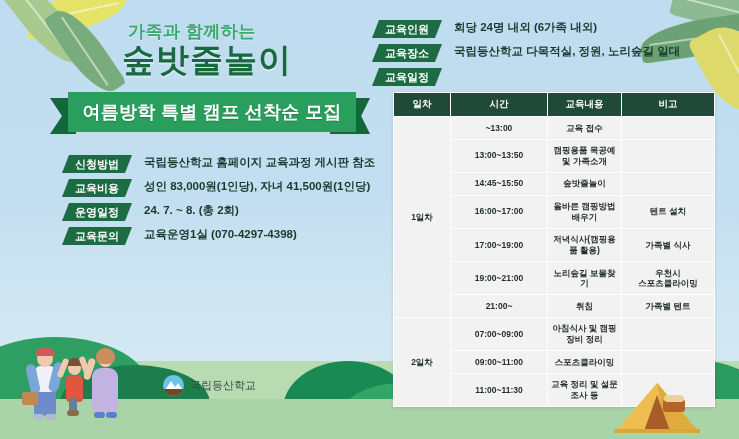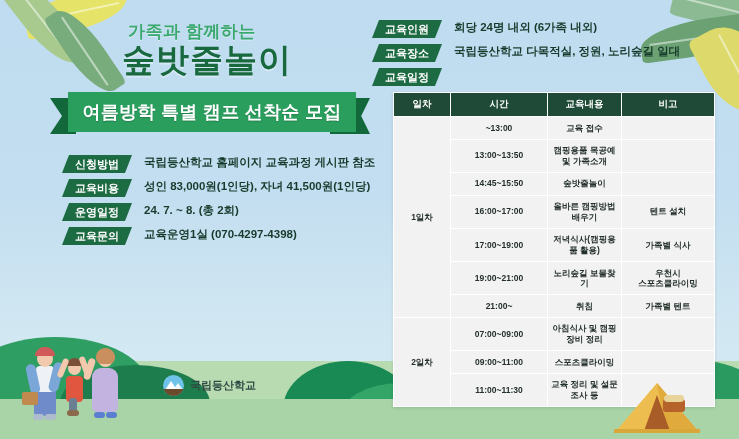--- a/index.html
+++ b/index.html
@@ -124,7 +124,7 @@
     border-bottom:7px solid #eef7fb;
   }
   .logo-mark .soil{position:absolute;left:0;bottom:0;width:100%;height:7px;background:#6b4a2b;}
-  .logo-text{font-size:11px;font-weight:bold;color:#2f4a43;}
+  .logo-text{font-size:11px;font-weight:normal;color:#2f4a43;}
 
   
   .fam{position:absolute;}

